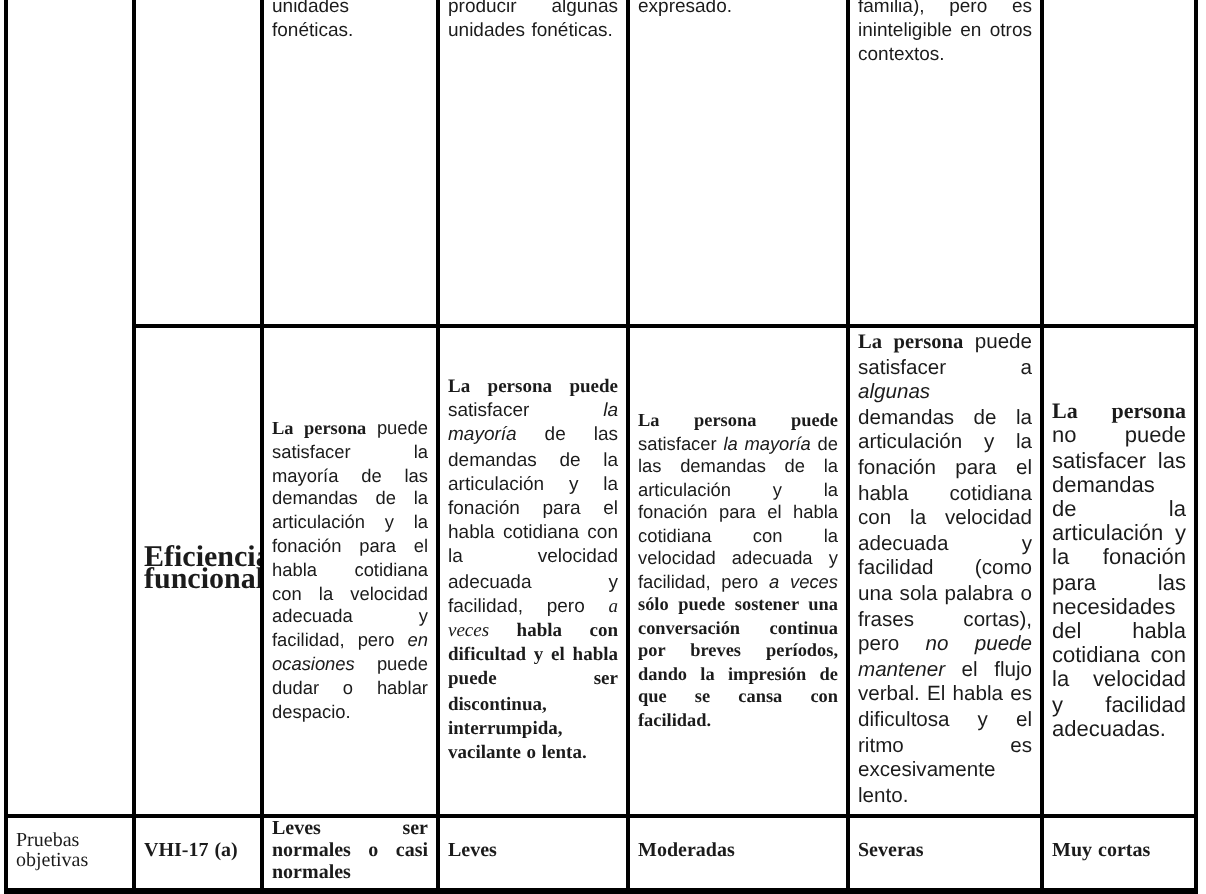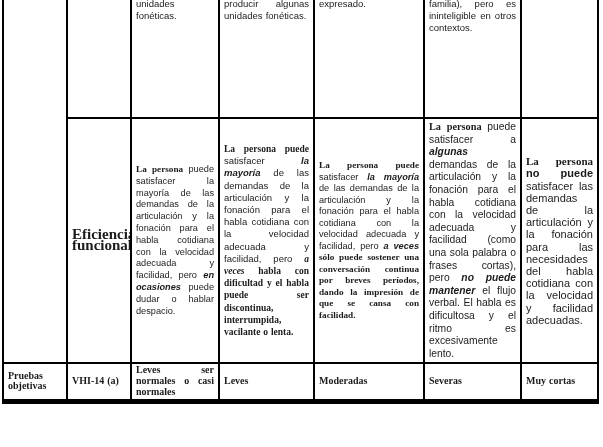--- a/index.html
+++ b/index.html
@@ -29,7 +29,7 @@
   .clip-top { margin-top:-4px; }
 
   
-  tr.r1 { height:118px; }
+  tr.r1 { height:163px; }
   tr.r1 .celltext { font-size:9.5px; line-height:12px; }
 
   

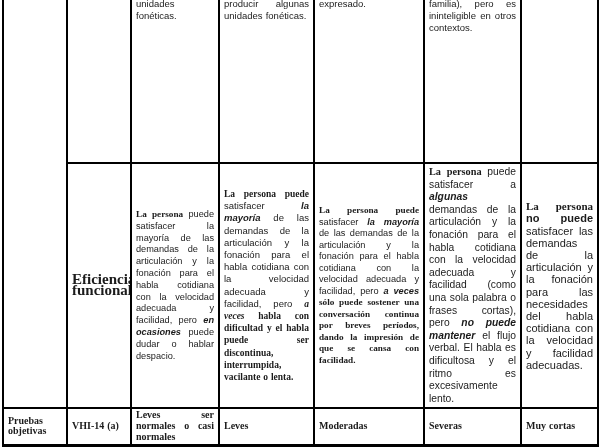--- a/index.html
+++ b/index.html
@@ -22,7 +22,7 @@
 
   .serif { font-family:"Liberation Serif", serif;font-weight:bold; }
   .sans  { font-family:"Liberation Sans", sans-serif; }
-  .b { font-weight:bold; }
+  .b { font-weight:normal; }
   .i { font-style:italic; }
 
   .justify { text-align:justify; }

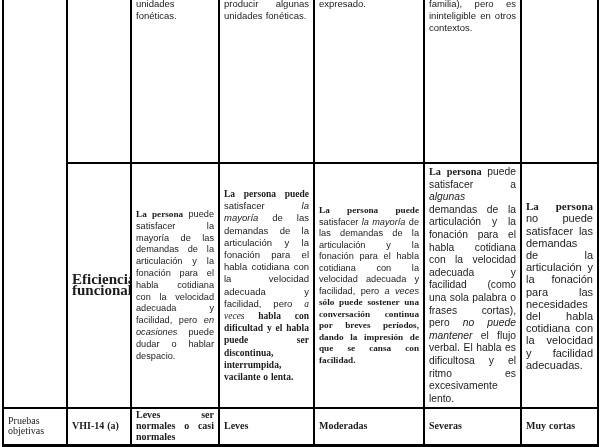--- a/index.html
+++ b/index.html
@@ -107,7 +107,7 @@
       <div class="celltext"><span class="serif b">Pruebas objetivas</span></div>
     </td>
     <td>
-      <div class="celltext"><span class="serif">VHI-14 (a)</span></div>
+      <div class="celltext"><span class="serif">VHI-17 (a)</span></div>
     </td>
     <td class="justify">
       <div class="celltext"><span class="serif">Leves ser normales o casi normales</span></div>

